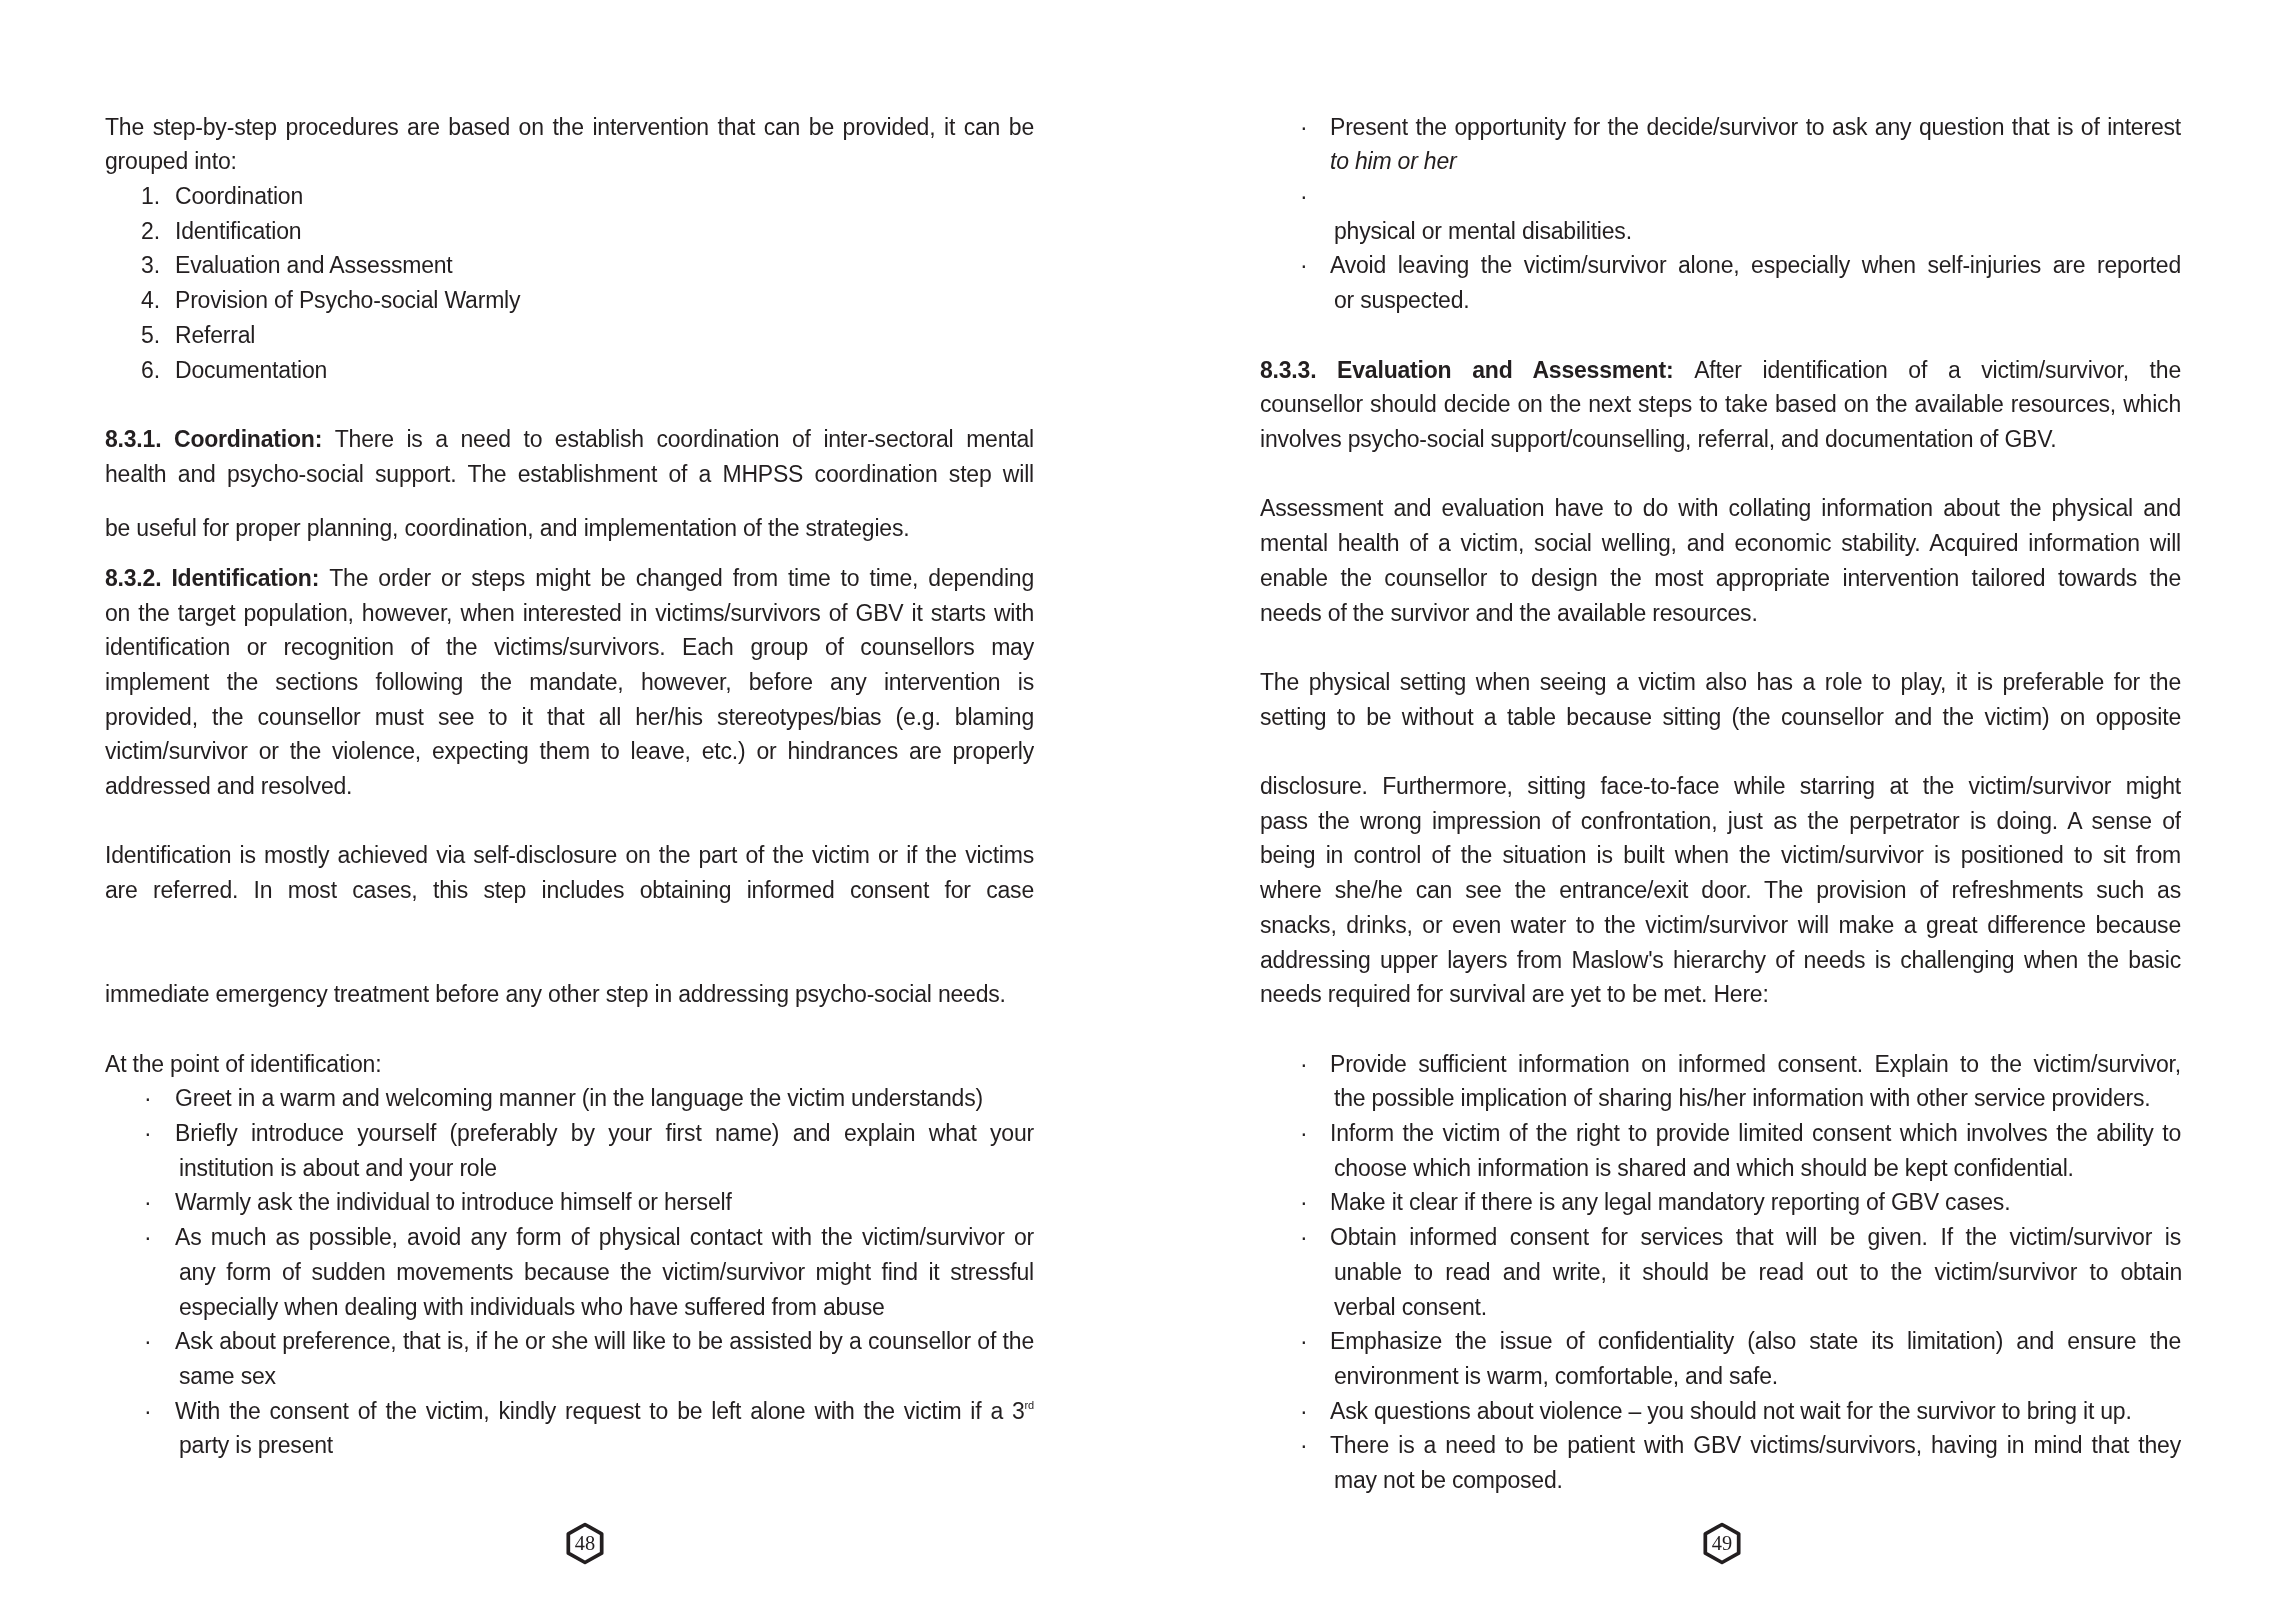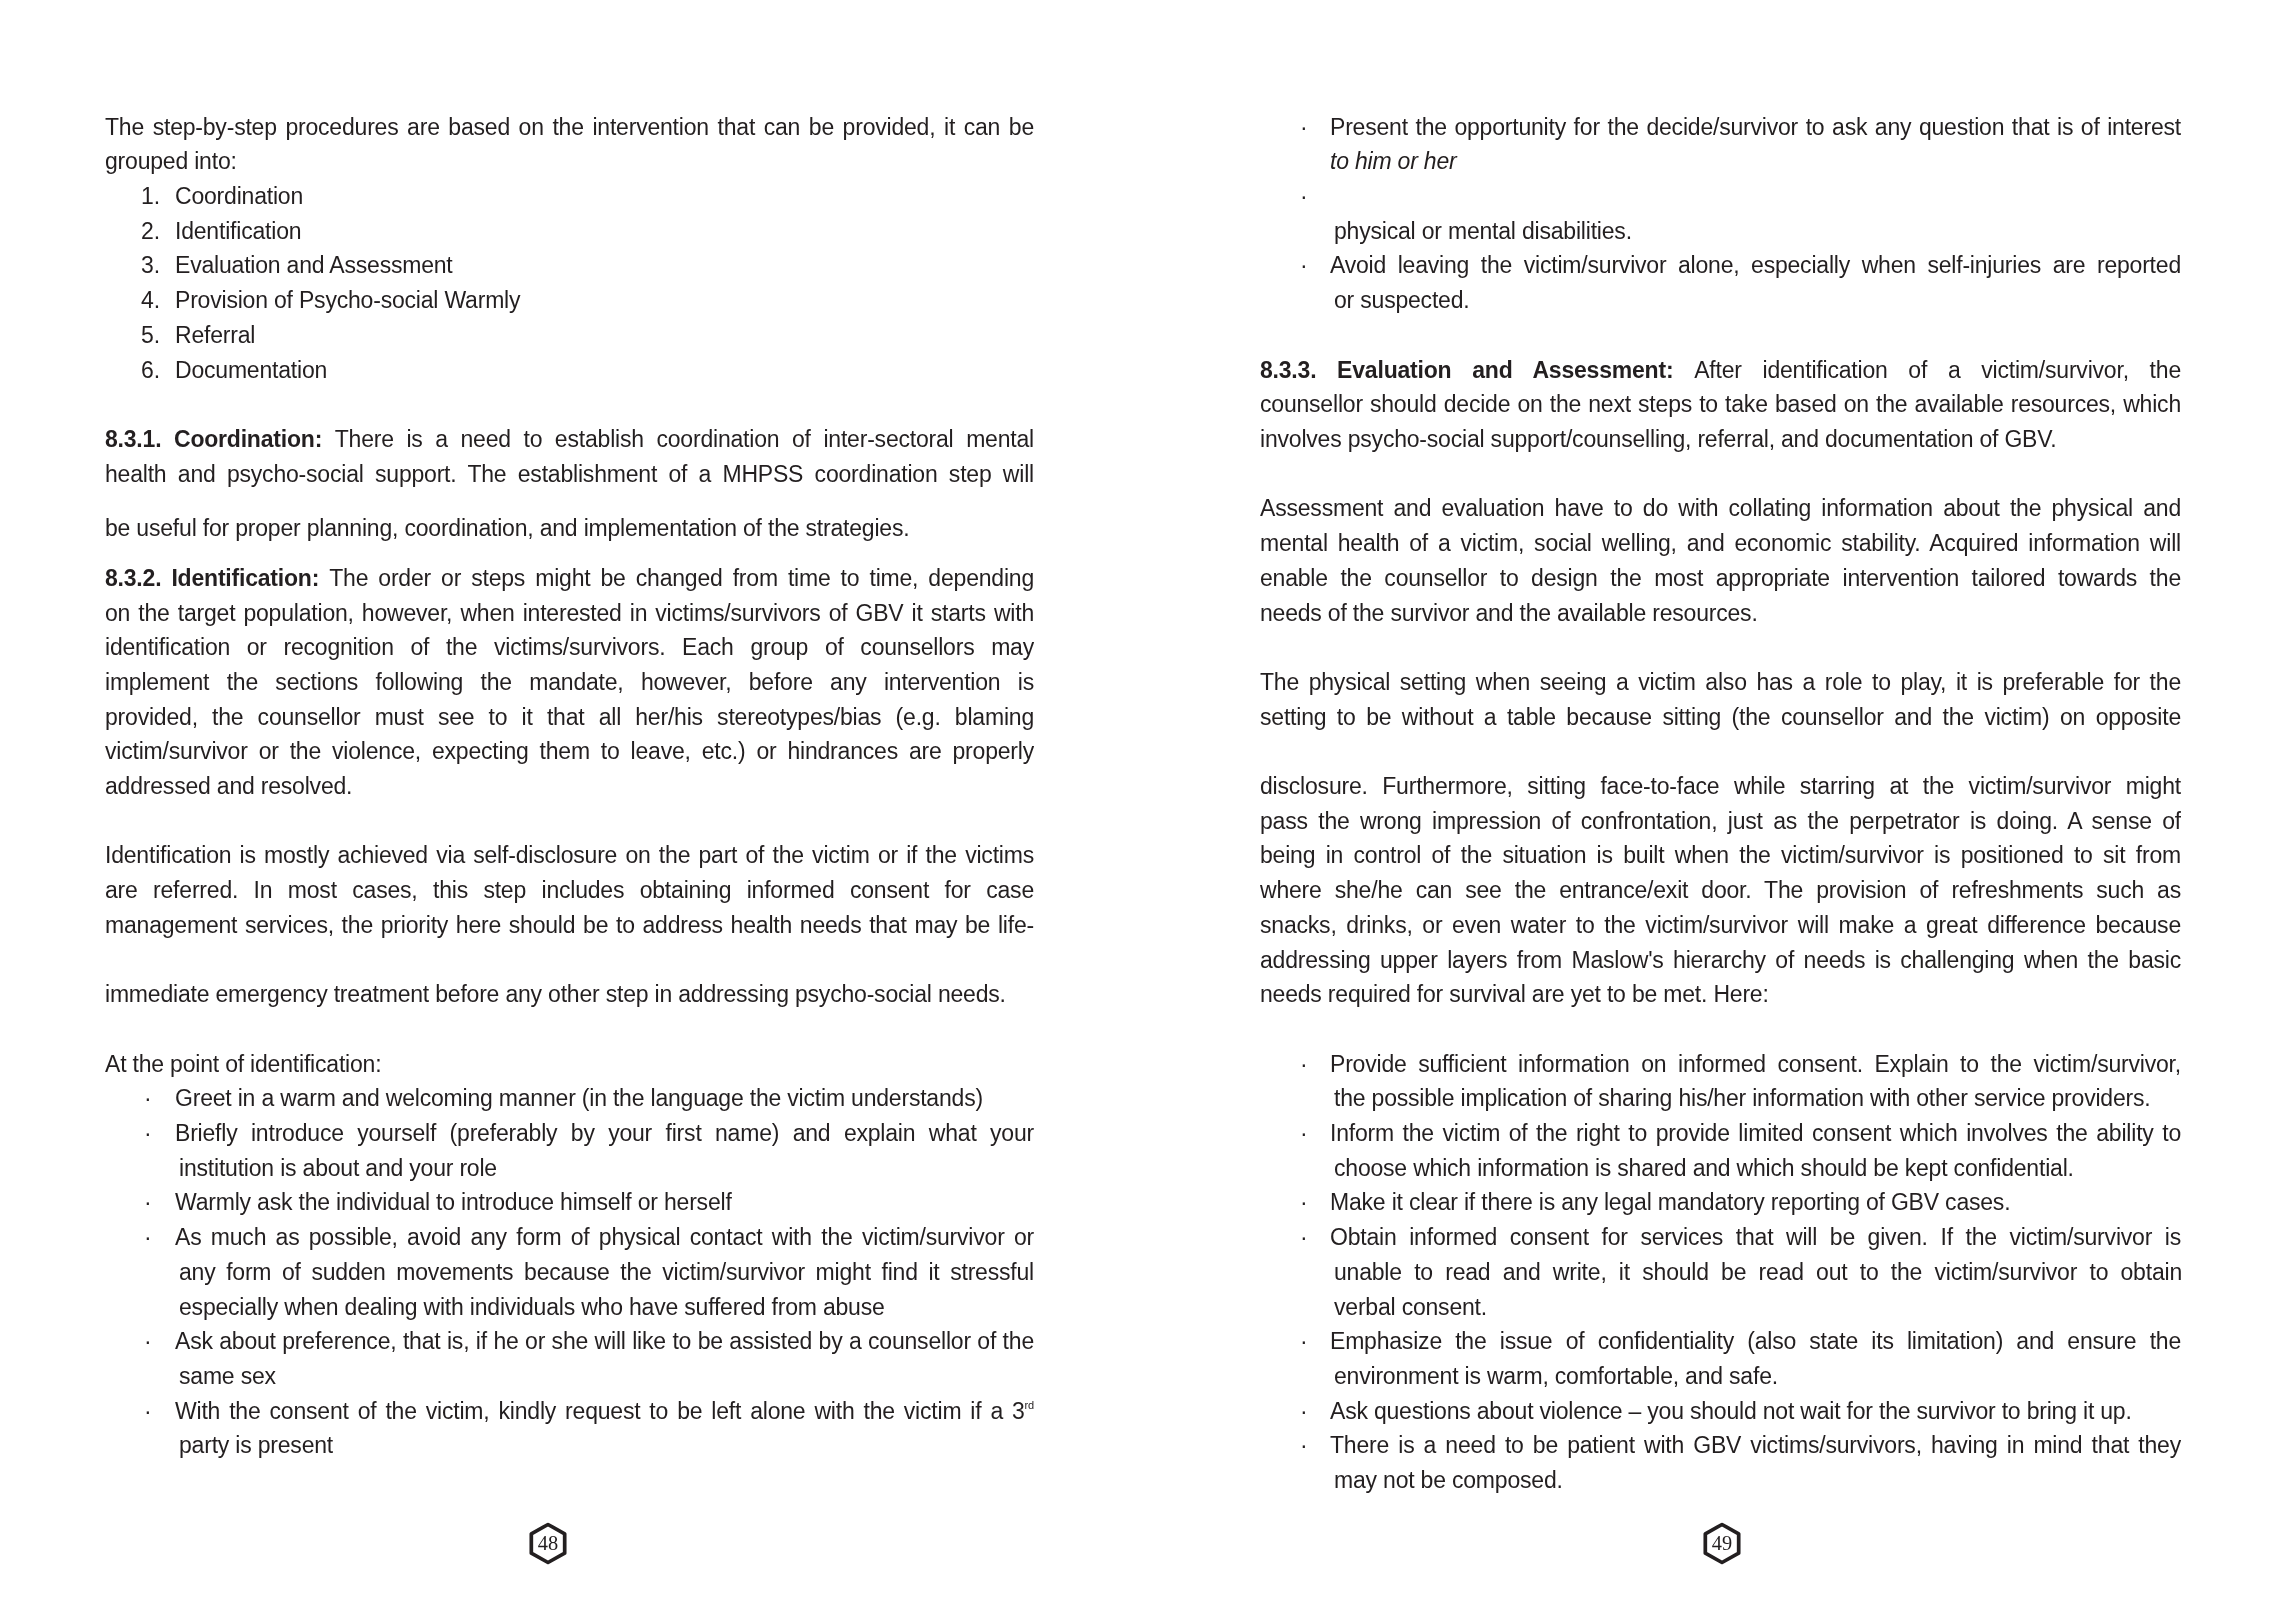--- a/index.html
+++ b/index.html
@@ -53,7 +53,6 @@
     <div class="line" style="left: 105px; top: 769px; width: 929px;">addressed and resolved.</div>
     <div class="line j" style="left: 105px; top: 838px; width: 929px;">Identification is mostly achieved via self-disclosure on the part of the victim or if the victims</div>
     <div class="line j" style="left: 105px; top: 873px; width: 929px;">are referred. In most cases, this step includes obtaining informed consent for case</div>
-    <div class="line j" style="left: 105px; top: 908px; width: 929px;">management services, the priority here should be to address health needs that may be life-</div>
     <div class="line" style="left: 105px; top: 977px; width: 929px;">immediate emergency treatment before any other step in addressing psycho-social needs.</div>
     <div class="line" style="left: 105px; top: 1047px; width: 929px;">At the point of identification:</div>
     <div class="marker" style="left: 144px; top: 1081px;">·</div>

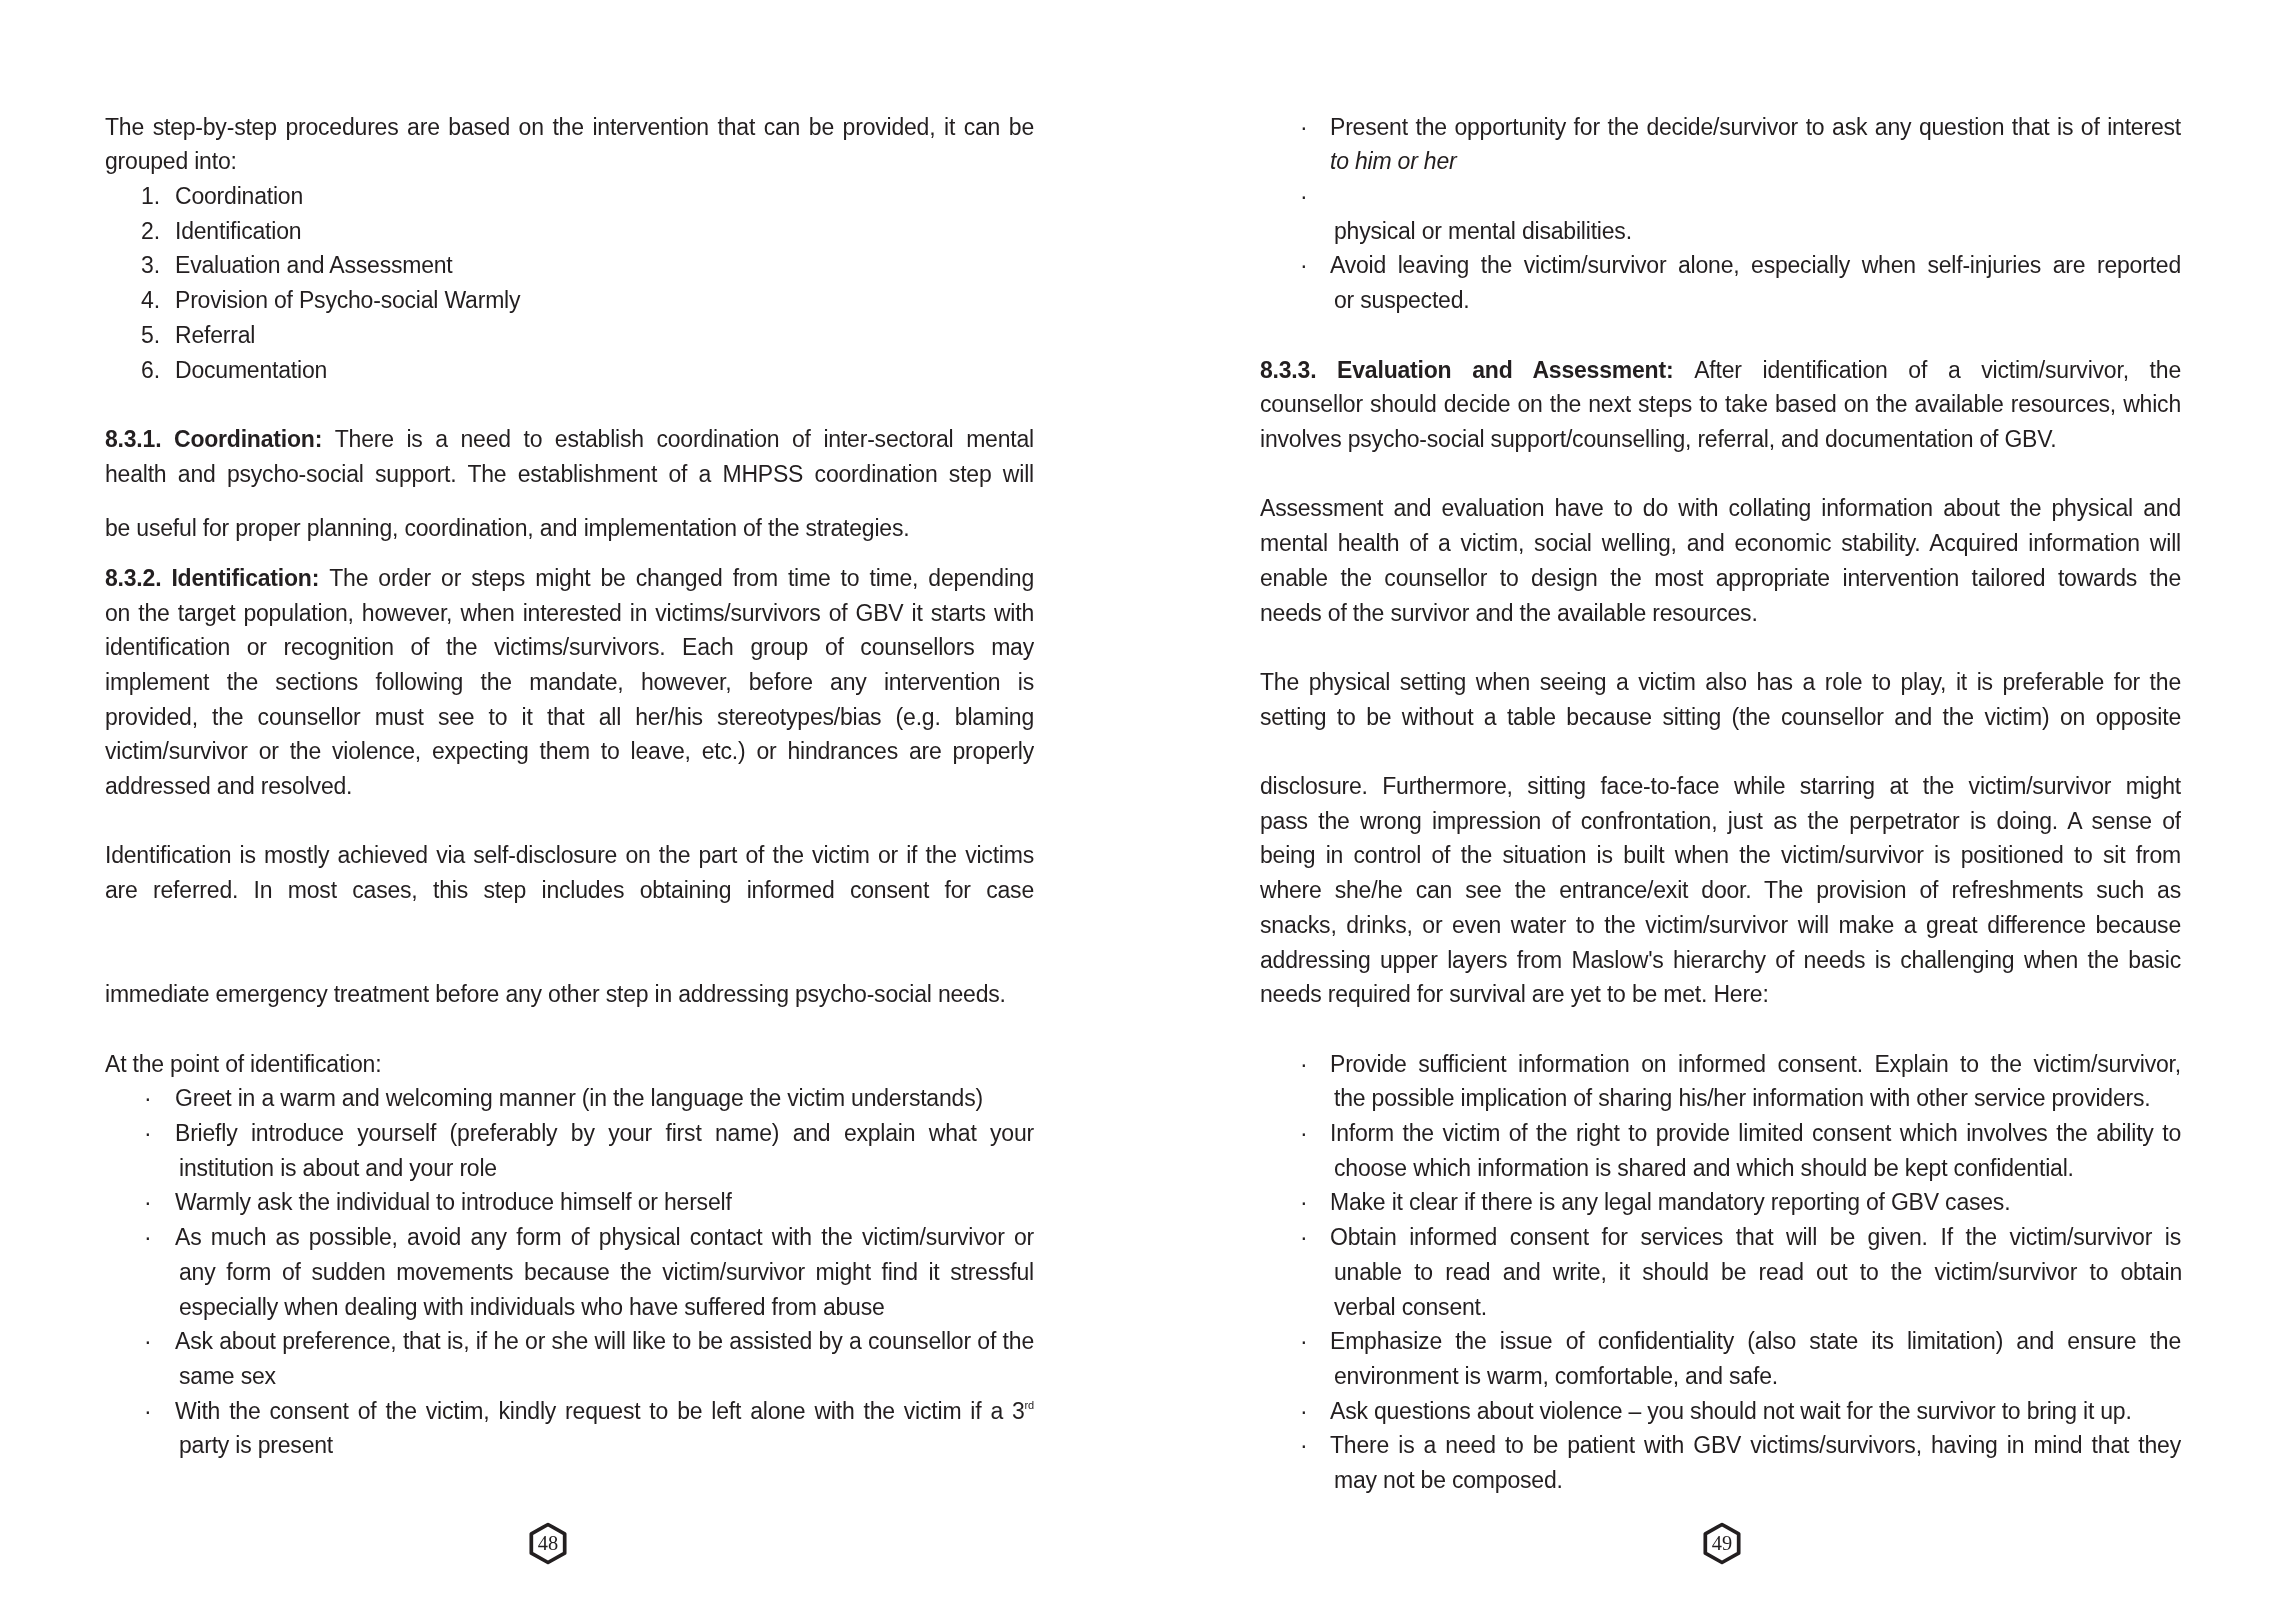--- a/index.html
+++ b/index.html
@@ -120,7 +120,7 @@
     <div class="line" style="left: 186px; top: 1463px; width: 848px;">may not be composed.</div>
   </div>
 
-<div class="page-num" id="pn-left" style="left:529px; top:1522px;">
+<div class="page-num" id="pn-left" style="left:566px; top:1522px;">
   <svg width="38" height="43" viewBox="0 0 82 92">
     <polygon points="41,5 77,25 77,67 41,87 5,67 5,25" fill="none" stroke="#231f20" stroke-width="8" stroke-linejoin="round"></polygon>
   </svg>

